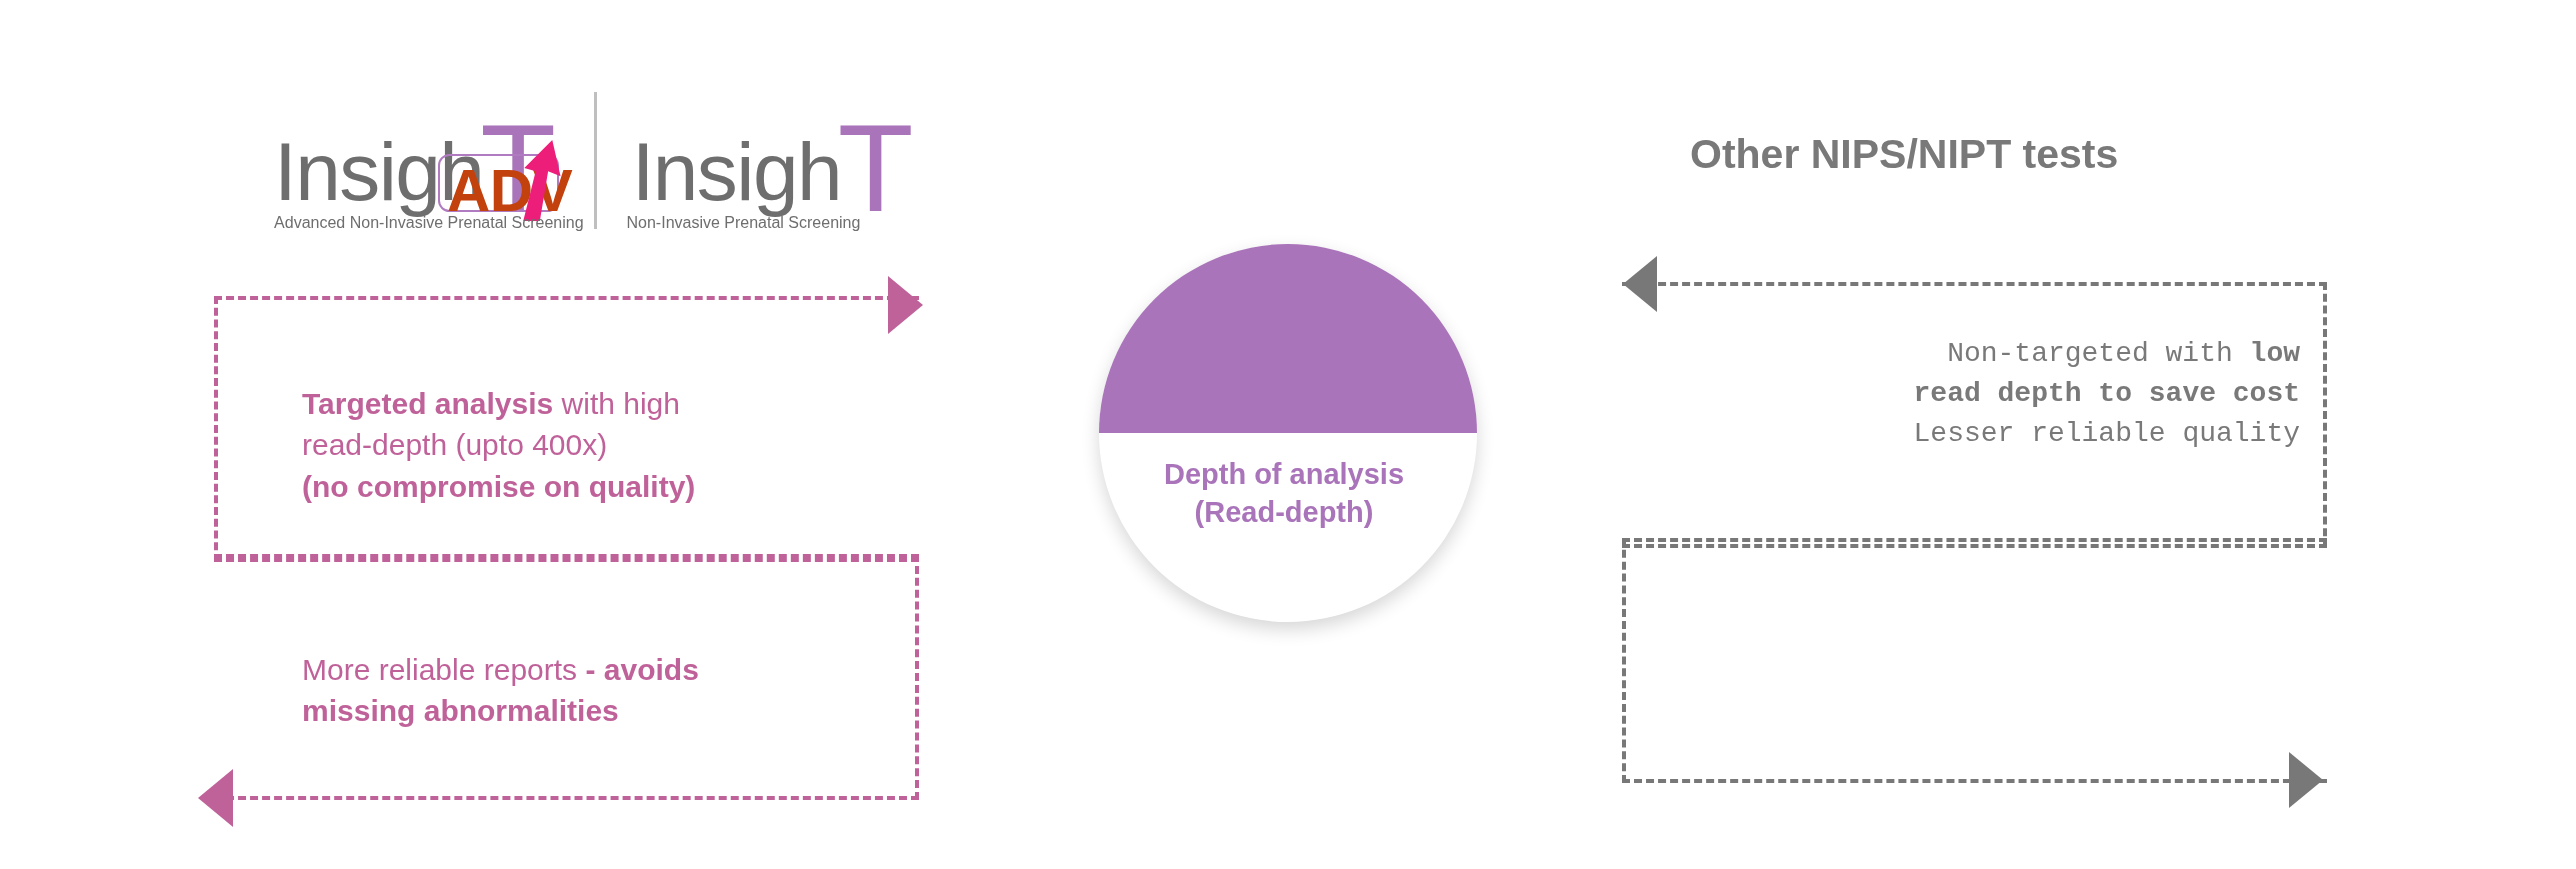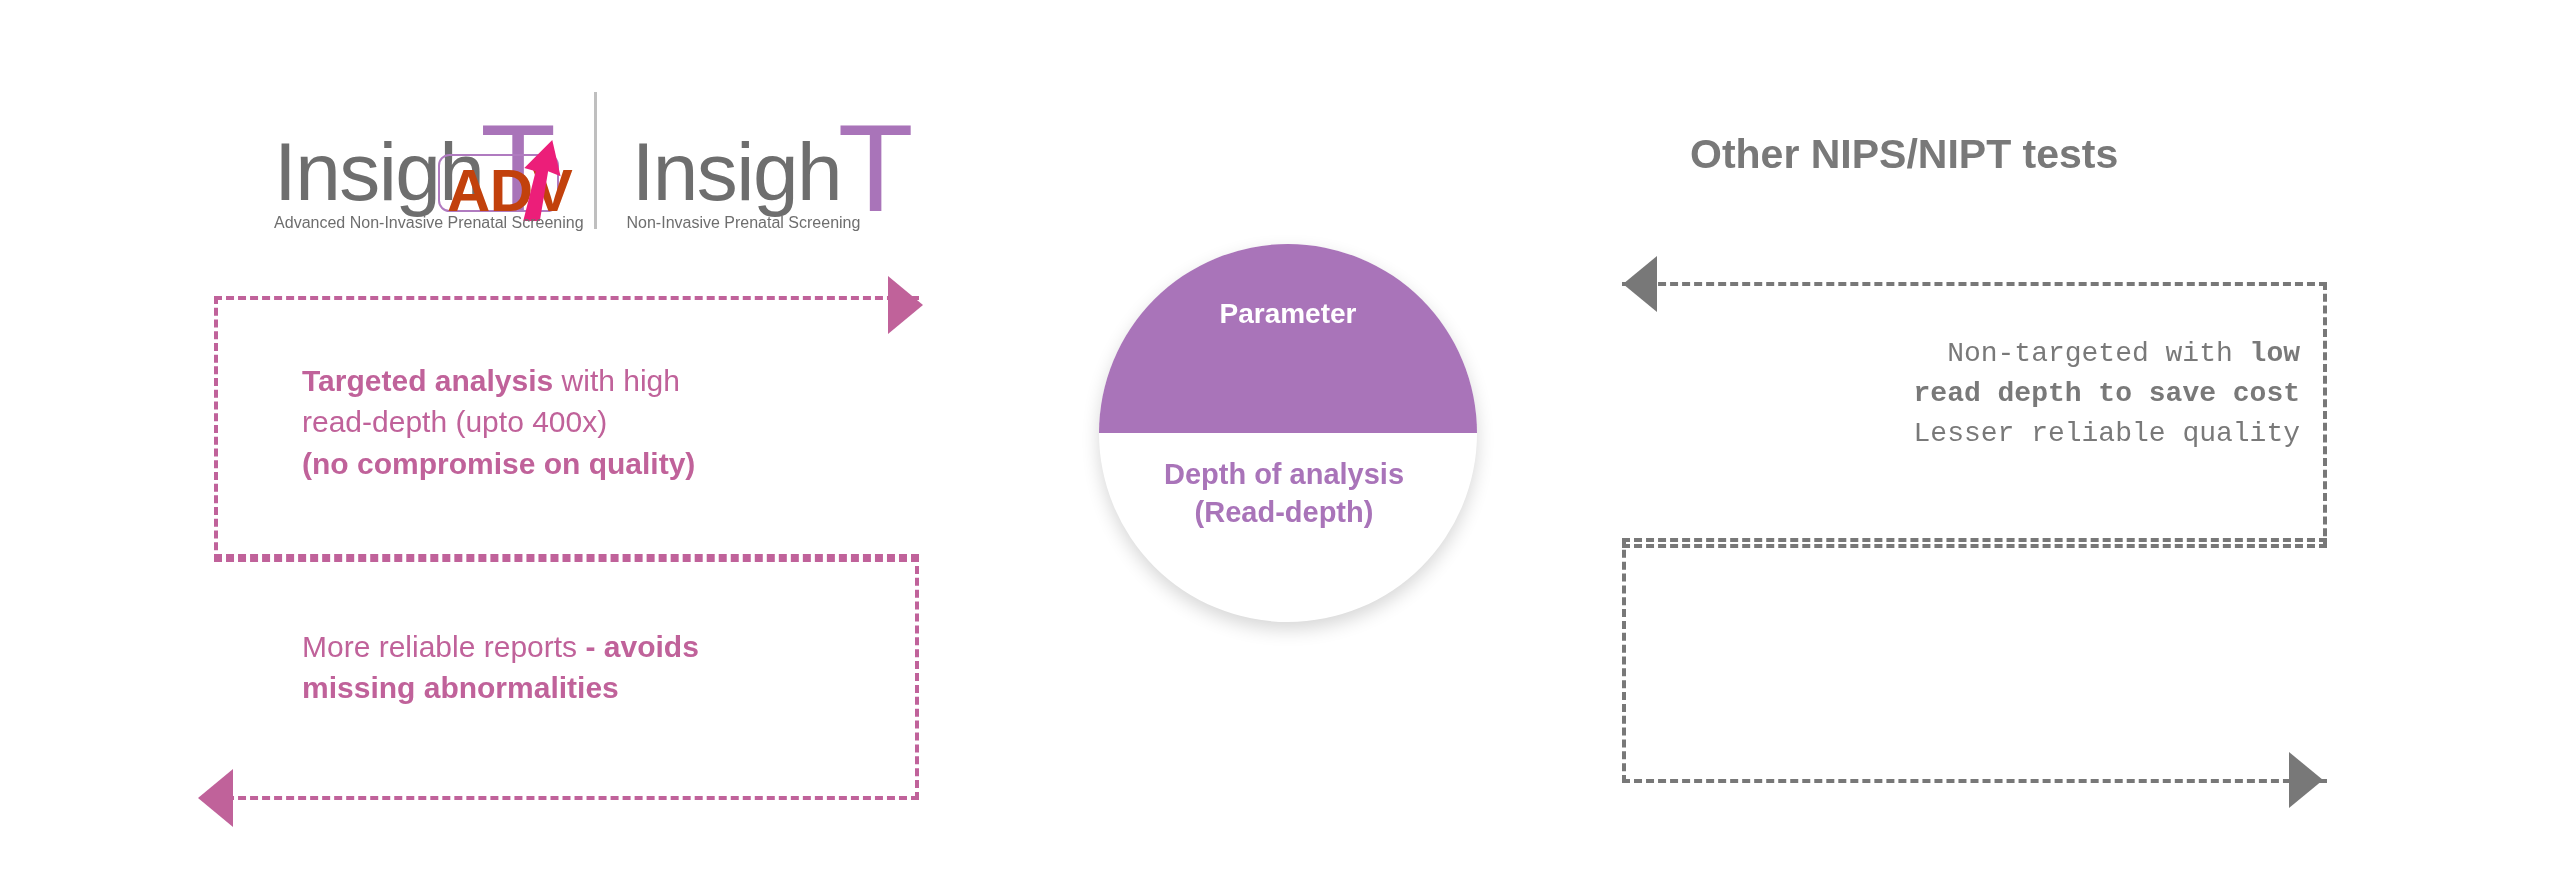--- a/index.html
+++ b/index.html
@@ -352,7 +352,6 @@
 
   <div class="circle">
     <div class="circle-top"></div>
-    <div class="circle-top-label">Parameter</div>
     <div class="circle-body">
       <span>Depth of analysis</span><br>
       <span>(Read-depth)</span>

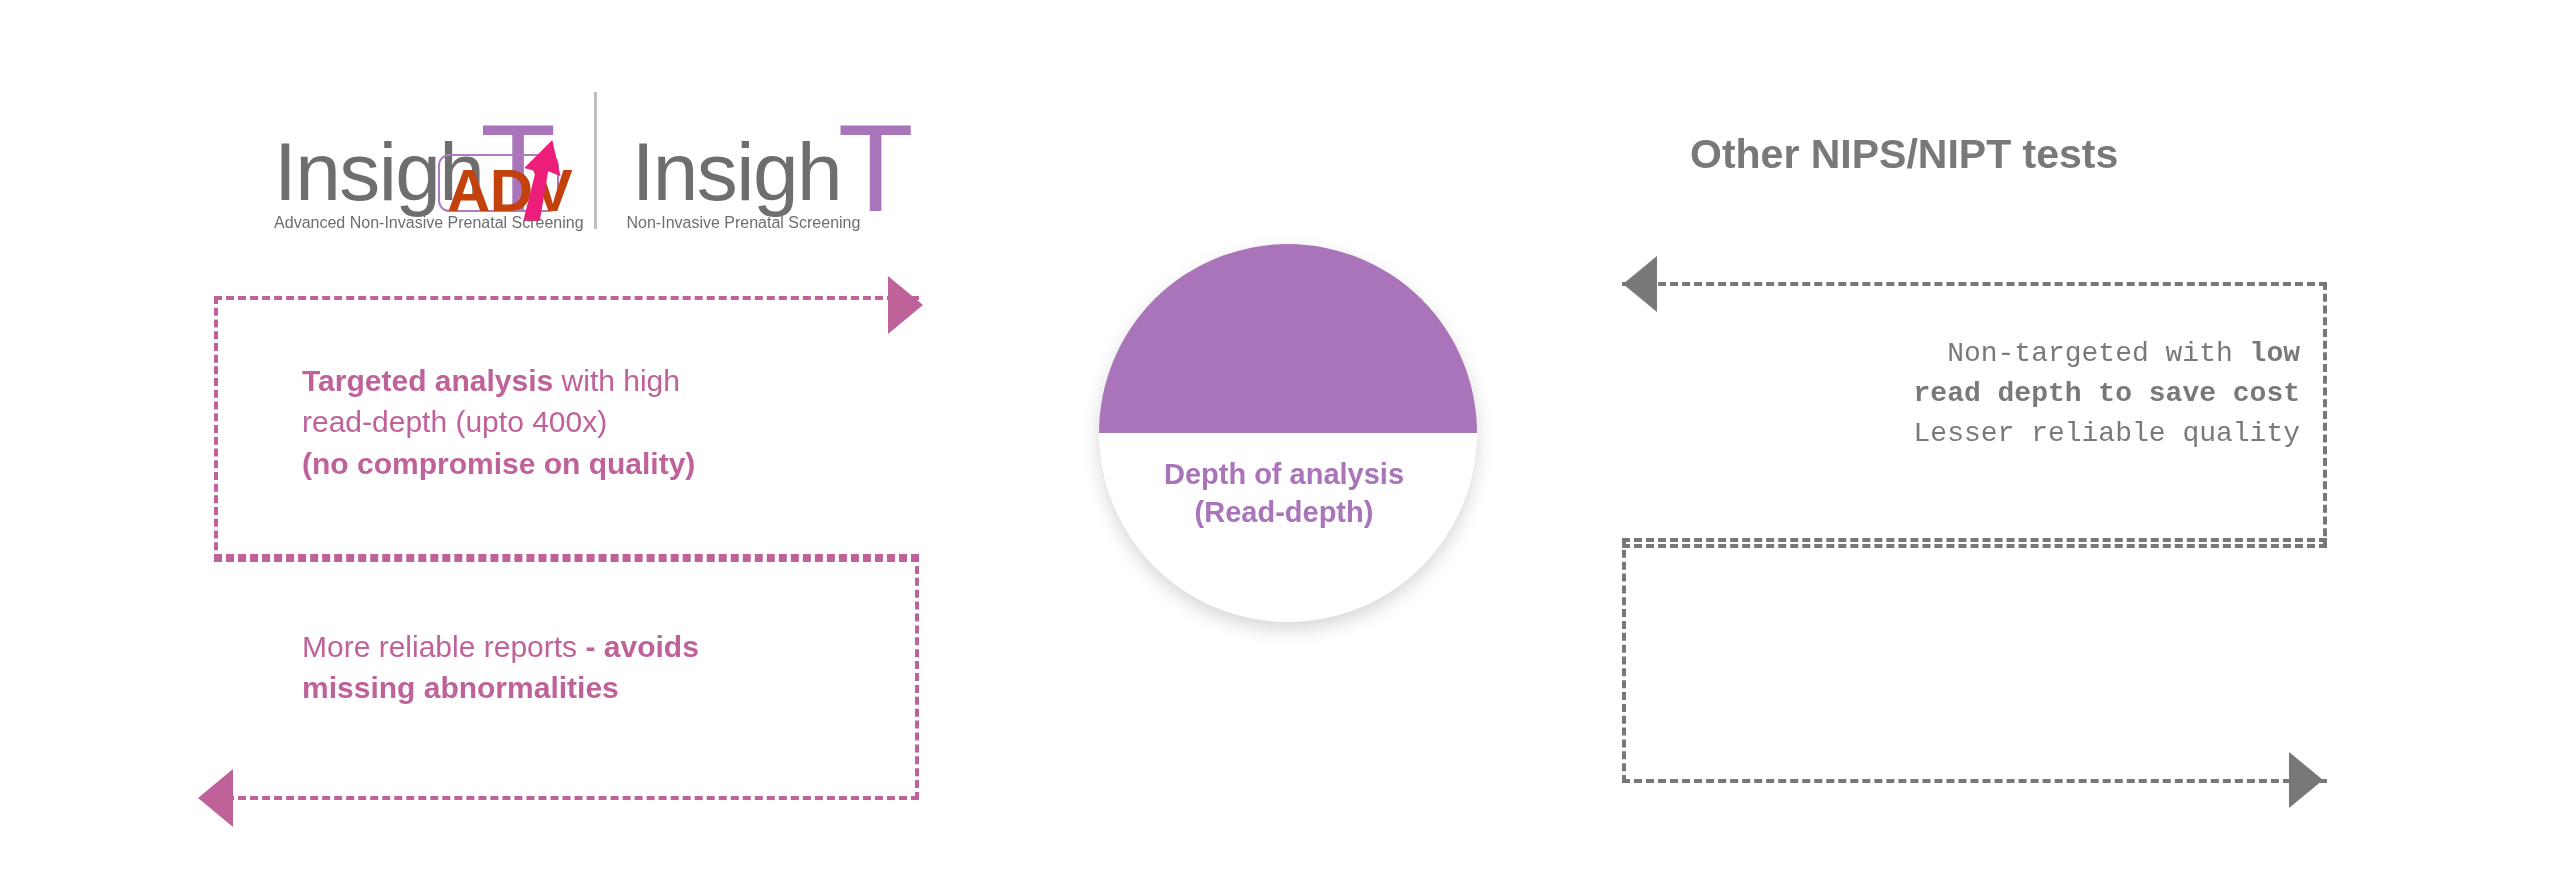--- a/index.html
+++ b/index.html
@@ -269,6 +269,7 @@
     line-height: 1.38;
     color: #c0629a;
     text-align: left;
+    margin-top: 23px;
   }
   #text-left-top  { left: 302px; top: 360px;  width: 584px; }
   #text-left-bottom { left: 302px; top: 626px; width: 584px; }

